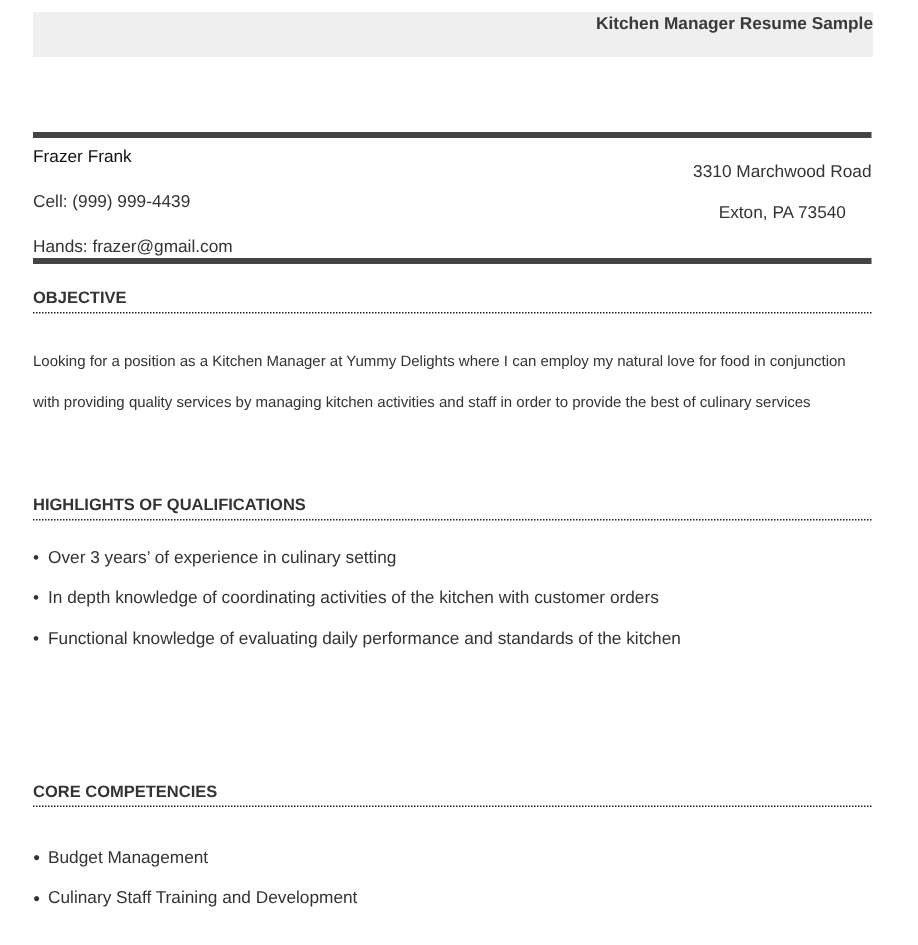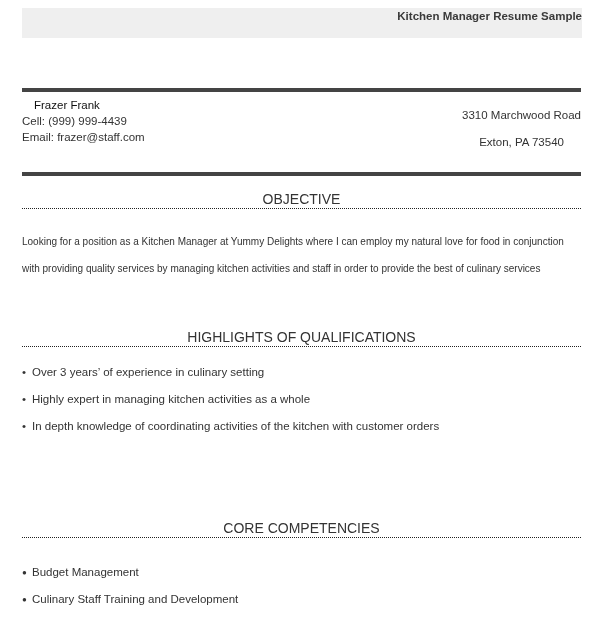--- a/index.html
+++ b/index.html
@@ -23,7 +23,7 @@
   .contact-left {
     position: absolute; left: 22px; top: 97px; font-size: 11.5px; line-height: 16px;
   }
-  .contact-left .name { color: #111111; margin-left: 12px; }
+  .contact-left .name { color: #111111; }
   .contact-left .line { color: #333333; }
   .contact-right {
     position: absolute; right: 31px; top: 107px; font-size: 11.5px; text-align: center;

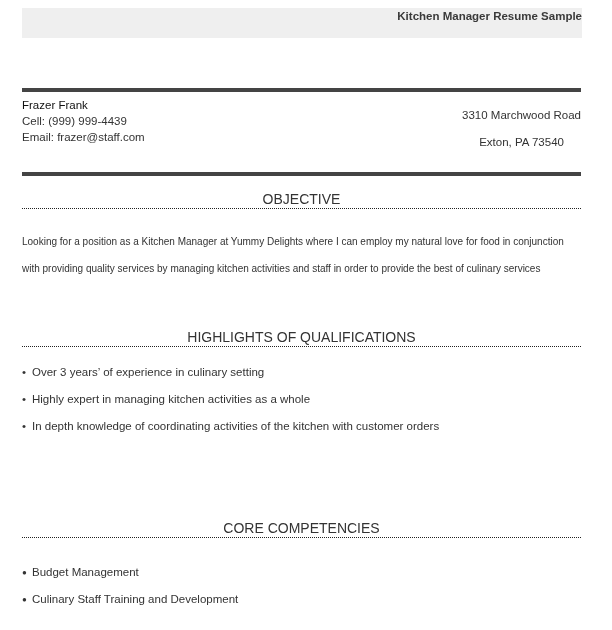--- a/index.html
+++ b/index.html
@@ -24,7 +24,7 @@
     position: absolute; left: 22px; top: 97px; font-size: 11.5px; line-height: 16px;
   }
   .contact-left .name { color: #111111; }
-  .contact-left .line { color: #333333; }
+  .contact-left .line { color: #333333; margin-top: 14px; }
   .contact-right {
     position: absolute; right: 31px; top: 107px; font-size: 11.5px; text-align: center;
     color: #333333;

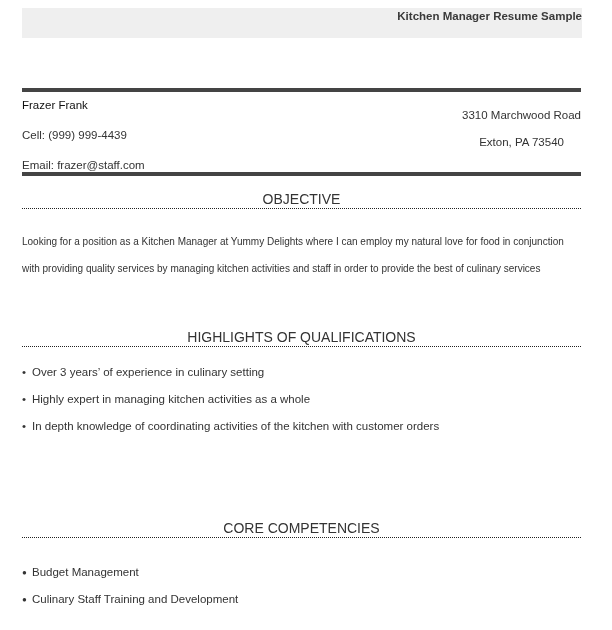--- a/index.html
+++ b/index.html
@@ -57,7 +57,7 @@
 <div class="contact-left">
   <div class="name">Frazer Frank</div>
   <div class="line">Cell: (999) 999-4439</div>
-  <div class="line">Email: frazer@staff.com</div>
+  <div class="line">Hands: frazer@gmail.com</div>
 </div>
 
 <div class="contact-right">

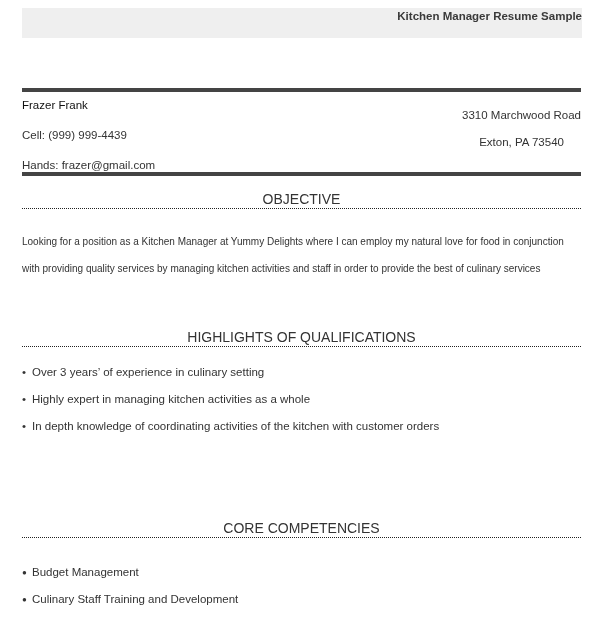--- a/index.html
+++ b/index.html
@@ -31,8 +31,8 @@
   }
   .contact-right div { height: 27px; line-height: 16px; }
   .section-heading {
-    position: absolute; left: 22px; width: 559px; font-size: 14px; font-weight: normal;
-    color: #333333; border-bottom: 1px dotted #222222; padding-bottom: 2px; line-height: 14px; text-align: center;
+    position: absolute; left: 22px; width: 559px; font-size: 11px; font-weight: bold;
+    color: #333333; border-bottom: 1px dotted #222222; padding-bottom: 2px; line-height: 14px;
   }
   .para {
     position: absolute; left: 22px; width: 560px; font-size: 10px; line-height: 26.5px; color: #333333;

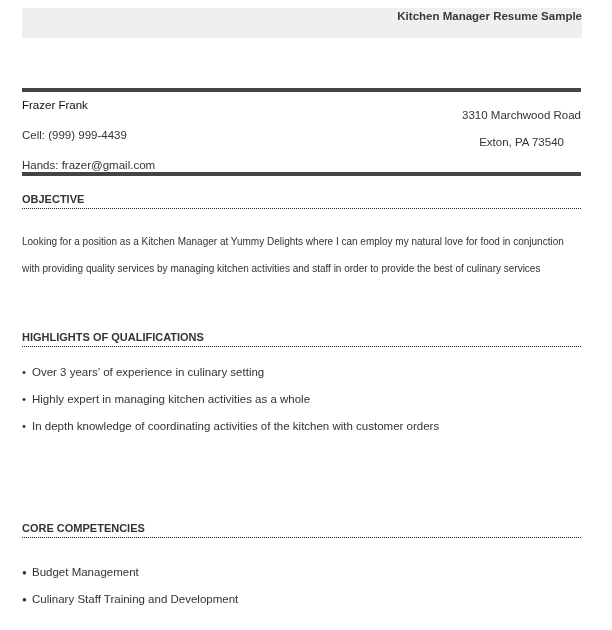--- a/index.html
+++ b/index.html
@@ -73,7 +73,6 @@
 <div class="section-heading" style="top:330px;">HIGHLIGHTS OF QUALIFICATIONS</div>
 <ul class="list" style="top:364px;">
   <li><span class="bullet dot"></span><span>Over 3 years’ of experience in culinary setting</span></li>
-  <li><span class="bullet dot"></span><span>Highly expert in managing kitchen activities as a whole</span></li>
   <li><span class="bullet dot"></span><span>In depth knowledge of coordinating activities of the kitchen with customer orders</span></li>
 </ul>
 

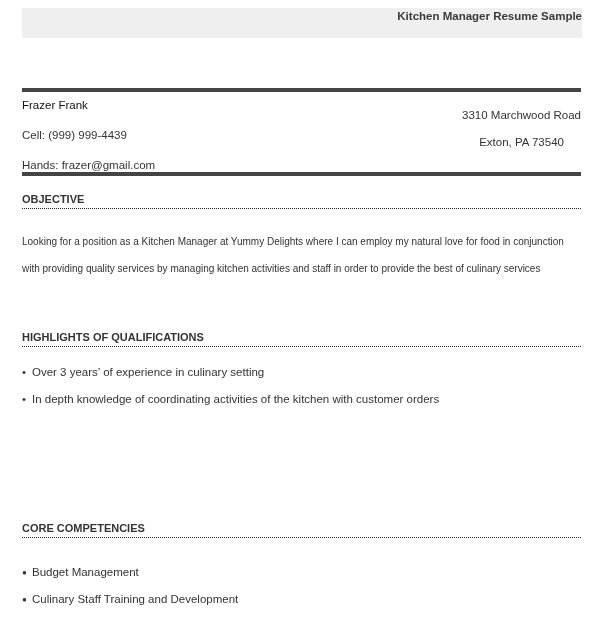--- a/index.html
+++ b/index.html
@@ -74,6 +74,7 @@
 <ul class="list" style="top:364px;">
   <li><span class="bullet dot"></span><span>Over 3 years’ of experience in culinary setting</span></li>
   <li><span class="bullet dot"></span><span>In depth knowledge of coordinating activities of the kitchen with customer orders</span></li>
+  <li><span class="bullet dot"></span><span>Functional knowledge of evaluating daily performance and standards of the kitchen</span></li>
 </ul>
 
 <div class="section-heading" style="top:521px;">CORE COMPETENCIES</div>

